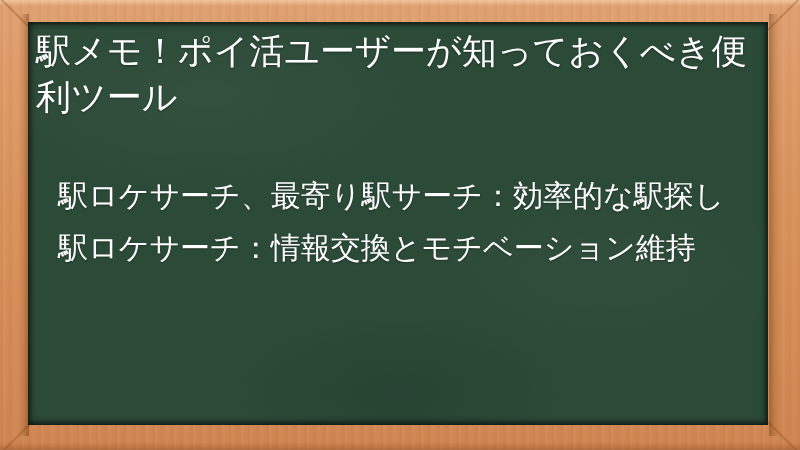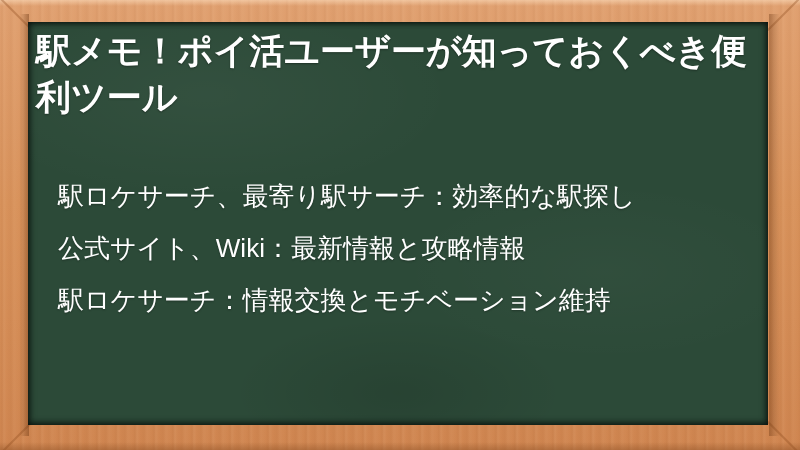--- a/index.html
+++ b/index.html
@@ -131,7 +131,7 @@
     color: #ffffff;
     font-size: 35px;
     line-height: 46px;
-    font-weight: 700;
+    font-weight: 400;
     letter-spacing: 0px;
     text-shadow: 0 1px 2px rgba(0,0,0,0.35);
     white-space: pre-wrap;

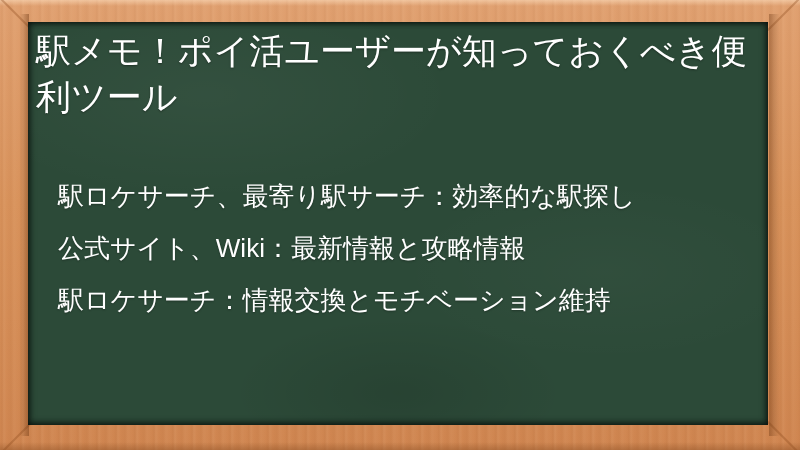--- a/index.html
+++ b/index.html
@@ -145,7 +145,7 @@
   }
   .body-line {
     color: #ffffff;
-    font-size: 26px;
+    font-size: 30px;
     line-height: 52px;
     font-weight: 400;
     white-space: nowrap;

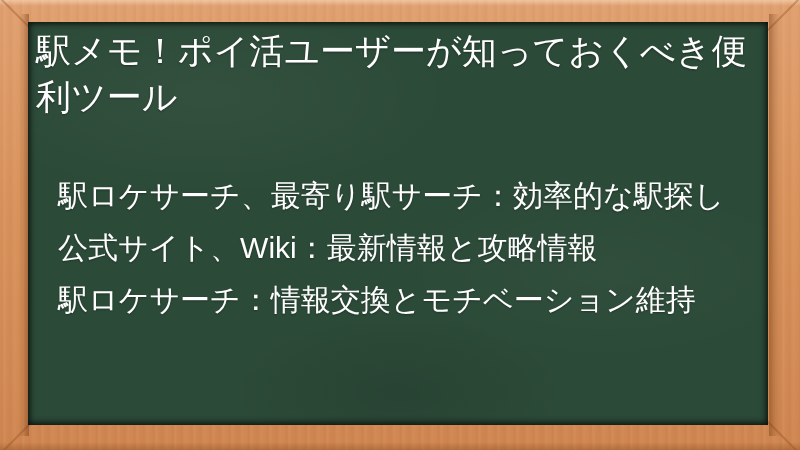--- a/index.html
+++ b/index.html
@@ -177,7 +177,6 @@
 
       <div id="body-lines">
         <div class="body-line">駅ロケサーチ、最寄り駅サーチ：効率的な駅探し</div>
-        <div class="body-line">公式サイト、Wiki：最新情報と攻略情報</div>
         <div class="body-line">駅ロケサーチ：情報交換とモチベーション維持</div>
       </div>
 

